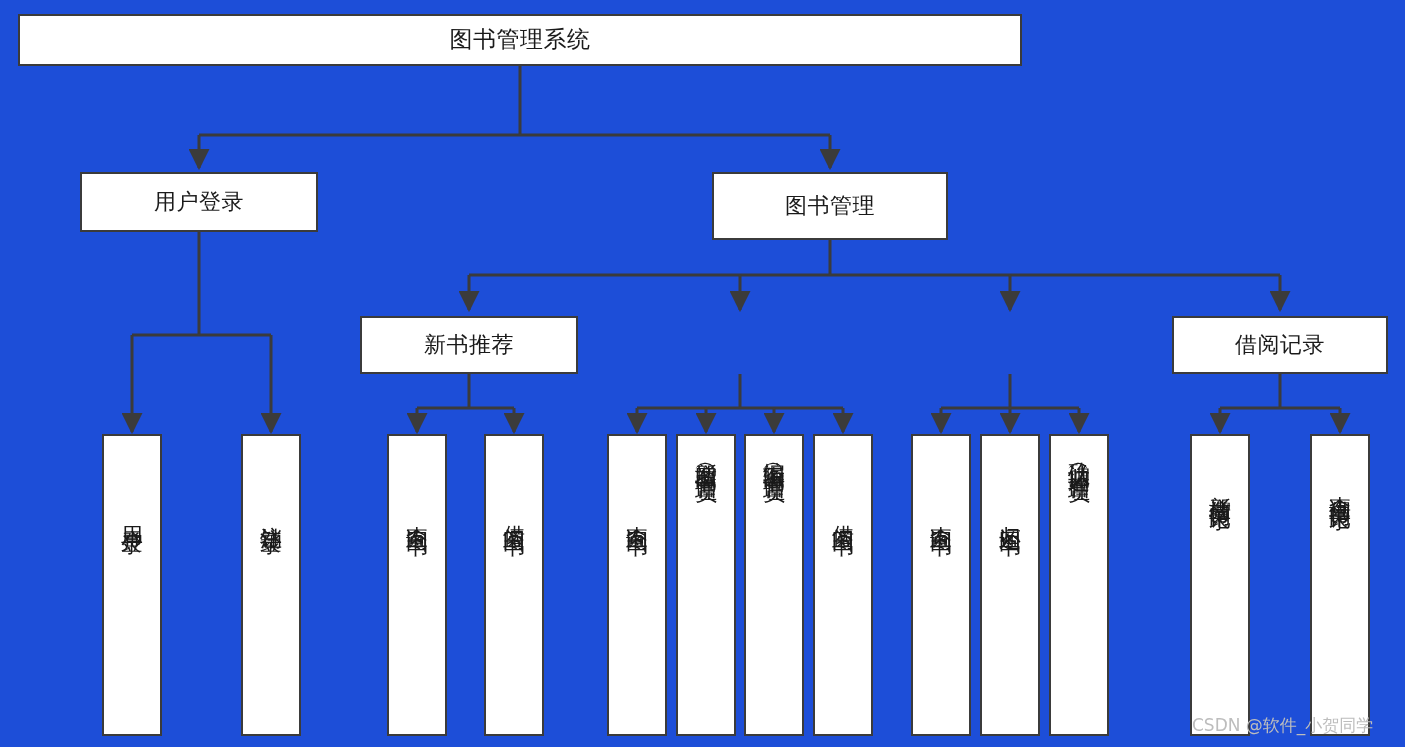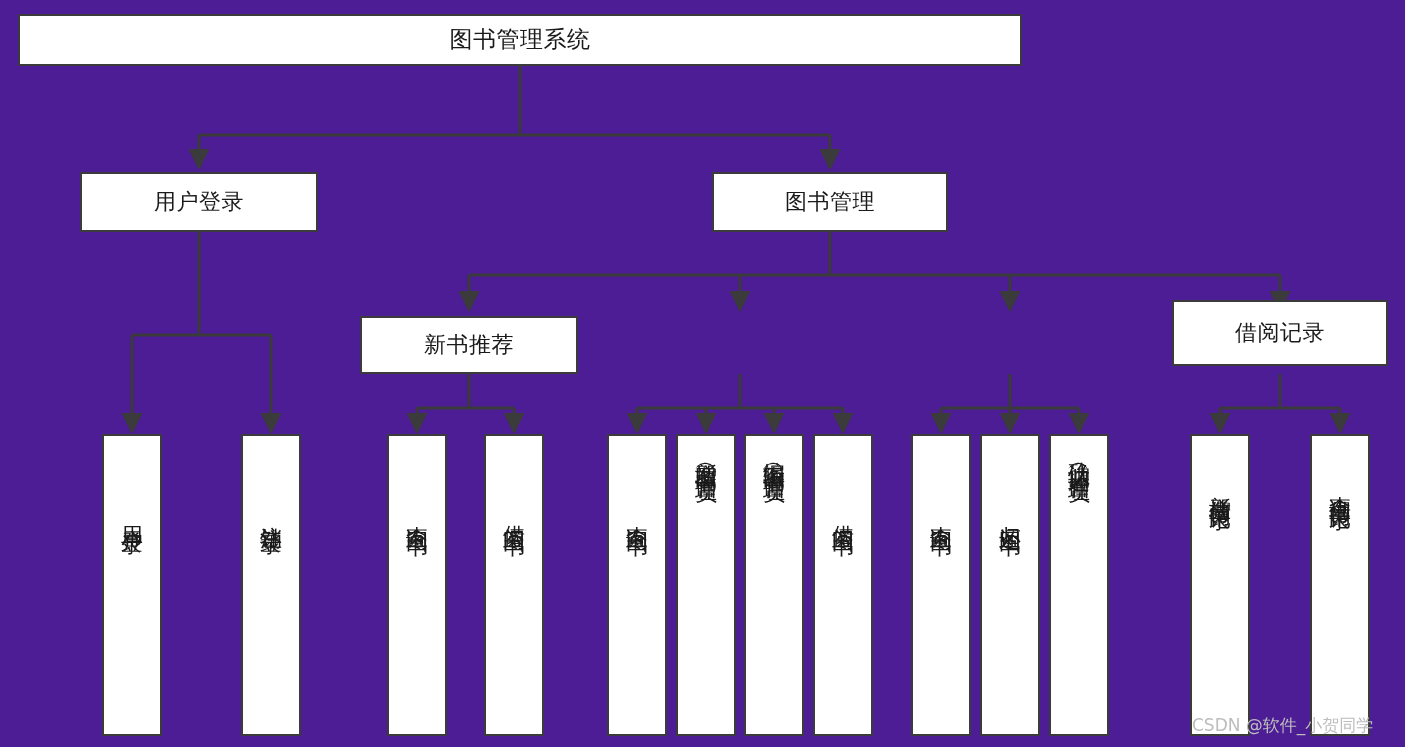--- a/index.html
+++ b/index.html
@@ -15,7 +15,7 @@
     position: relative;
     width: 1405px;
     height: 747px;
-    background: #4c1d95;
+    background: #1d4ed8;
     overflow: hidden;
   }
   #edges {

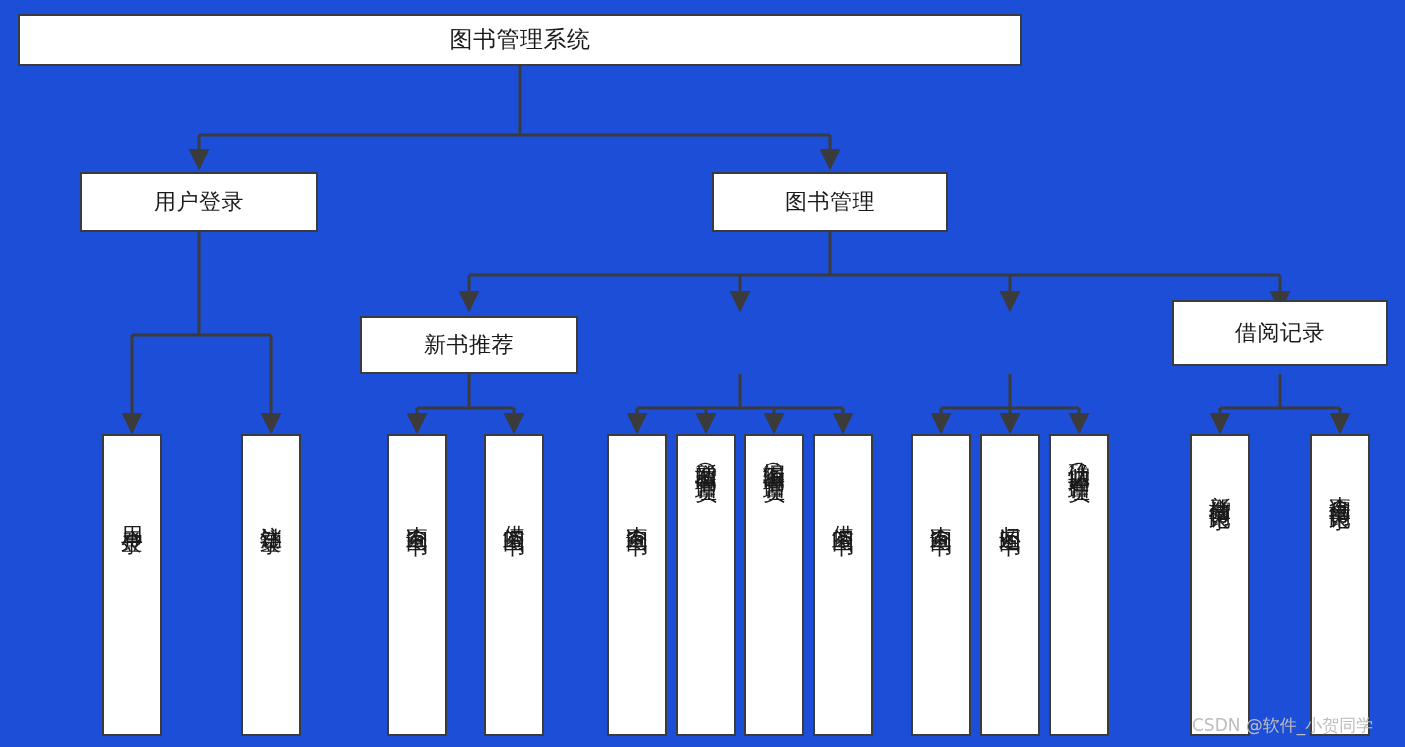--- a/index.html
+++ b/index.html
@@ -132,7 +132,7 @@
   <div class="node horizontal" style="left:80px; top:172px; width:238px; height:60px;">
     <span class="label">用户登录</span>
   </div>
-  <div class="node horizontal" style="left:712px; top:172px; width:236px; height:60px;">
+  <div class="node horizontal" style="left:712px; top:172px; width:236px; height:68px;">
     <span class="label">图书管理</span>
   </div>
 

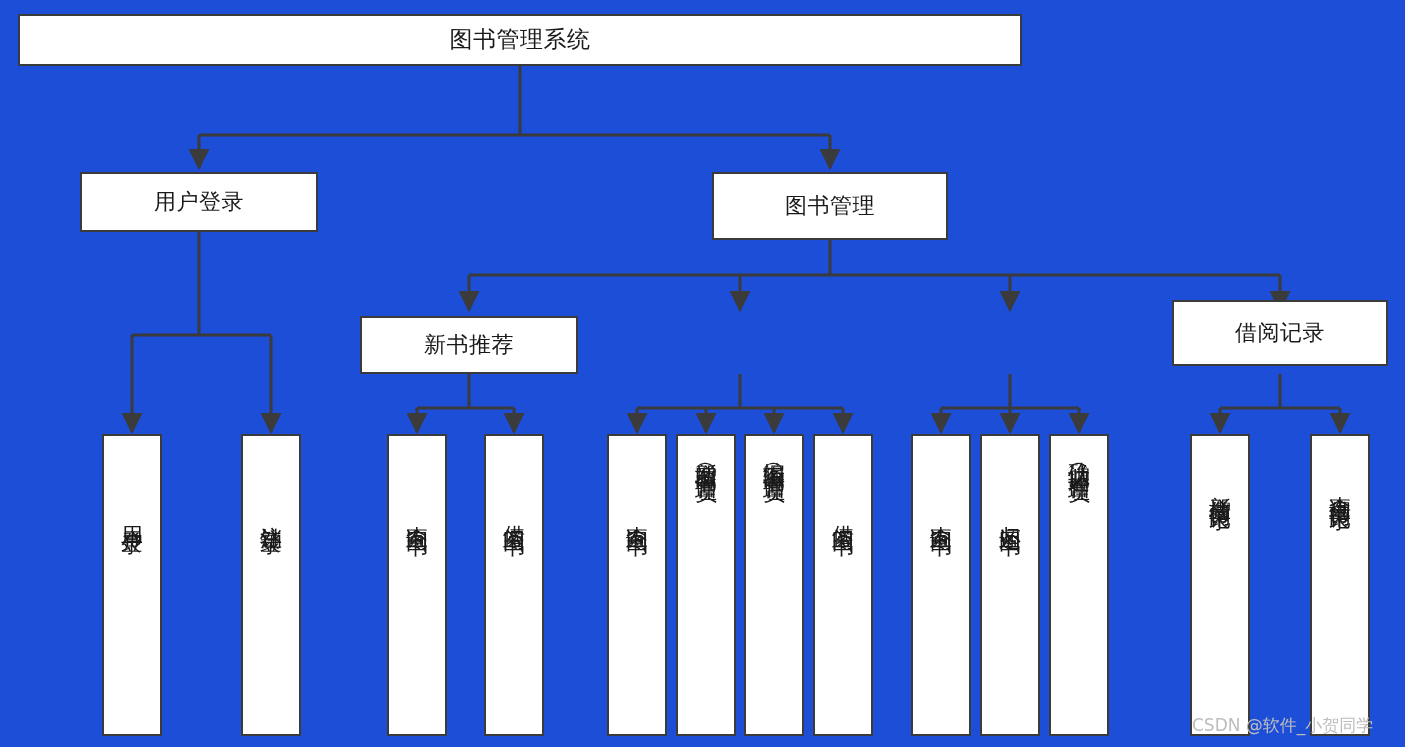--- a/index.html
+++ b/index.html
@@ -139,7 +139,7 @@
   <div class="node horizontal" style="left:360px; top:316px; width:218px; height:58px;text-align:center;">
     <span class="label">新书推荐</span>
   </div>
-  <div class="node horizontal" style="left:1172px; top:300px; width:216px; height:66px;">
+  <div class="node horizontal" style="left:1172px; top:316px; width:216px; height:58px;">
     <span class="label">借阅记录</span>
   </div>
 

